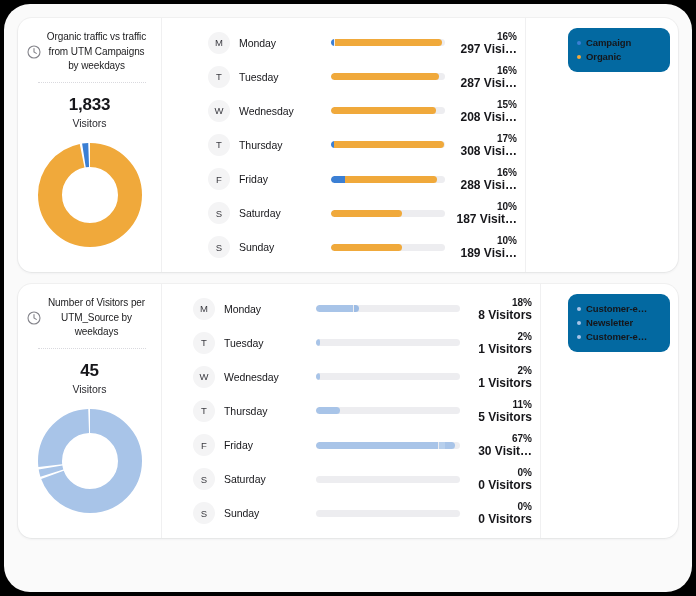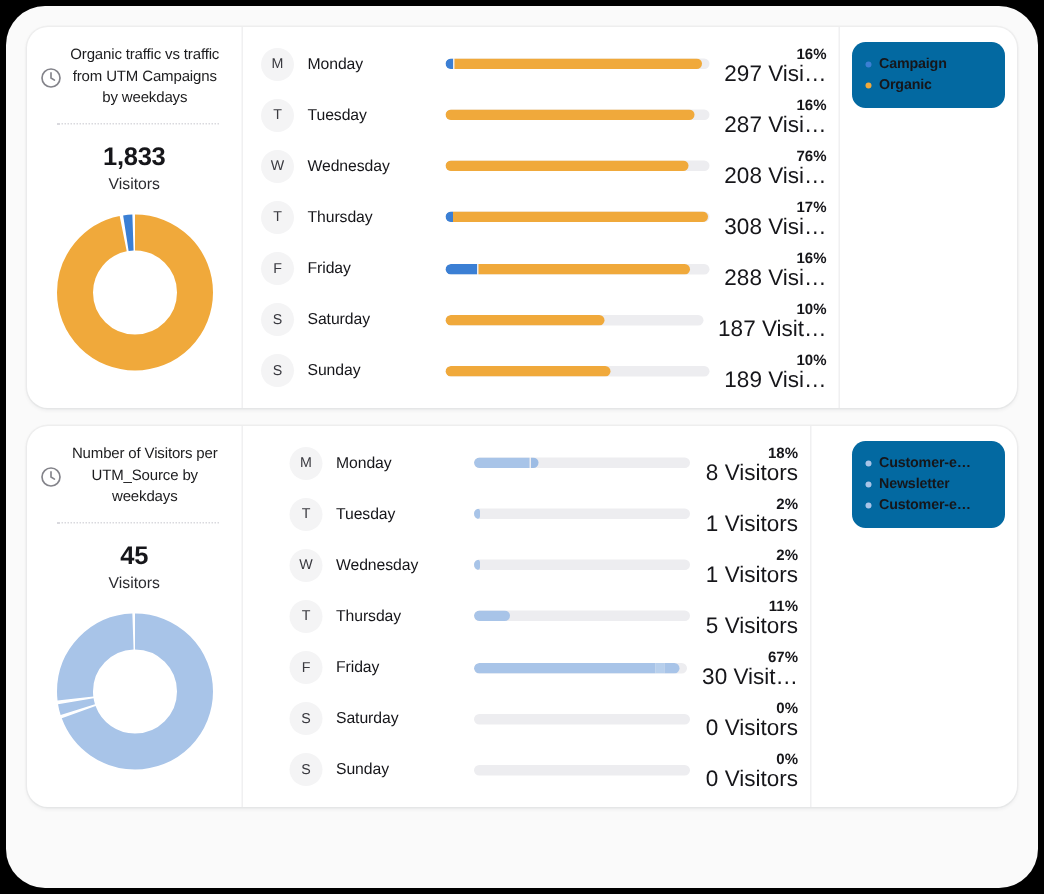--- a/index.html
+++ b/index.html
@@ -43,7 +43,7 @@
     box-sizing: border-box;
     overflow: hidden;
   }
-  .card-1 { height: 254px; }
+  .card-1 { height: 254px; gap: 34px; }
   .card-2 { height: 254px; margin-top: 12px; gap: 19px; }
 
   

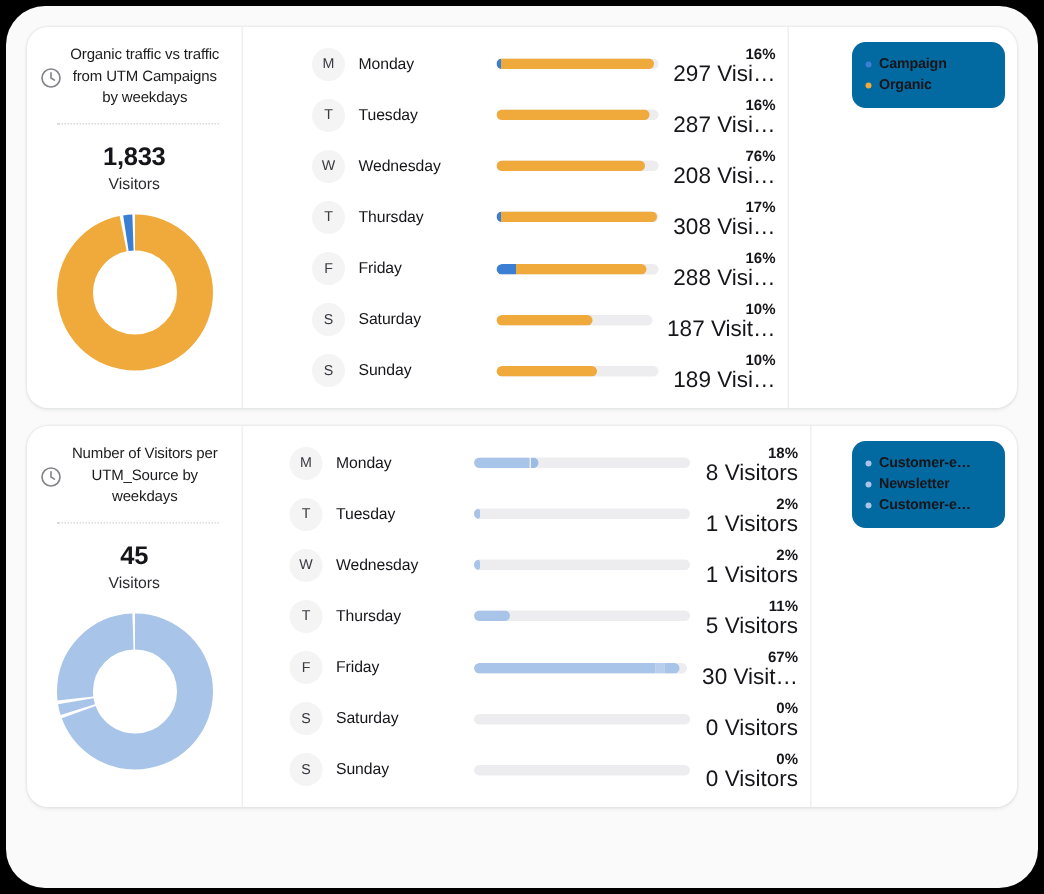--- a/index.html
+++ b/index.html
@@ -172,8 +172,8 @@
     text-align: right;
   }
   .val-sub {
-    font-size: 15px;
-    font-weight: 400;
+    font-size: 12px;
+    font-weight: 700;
     color: #16161a;
     display: block;
     white-space: nowrap;

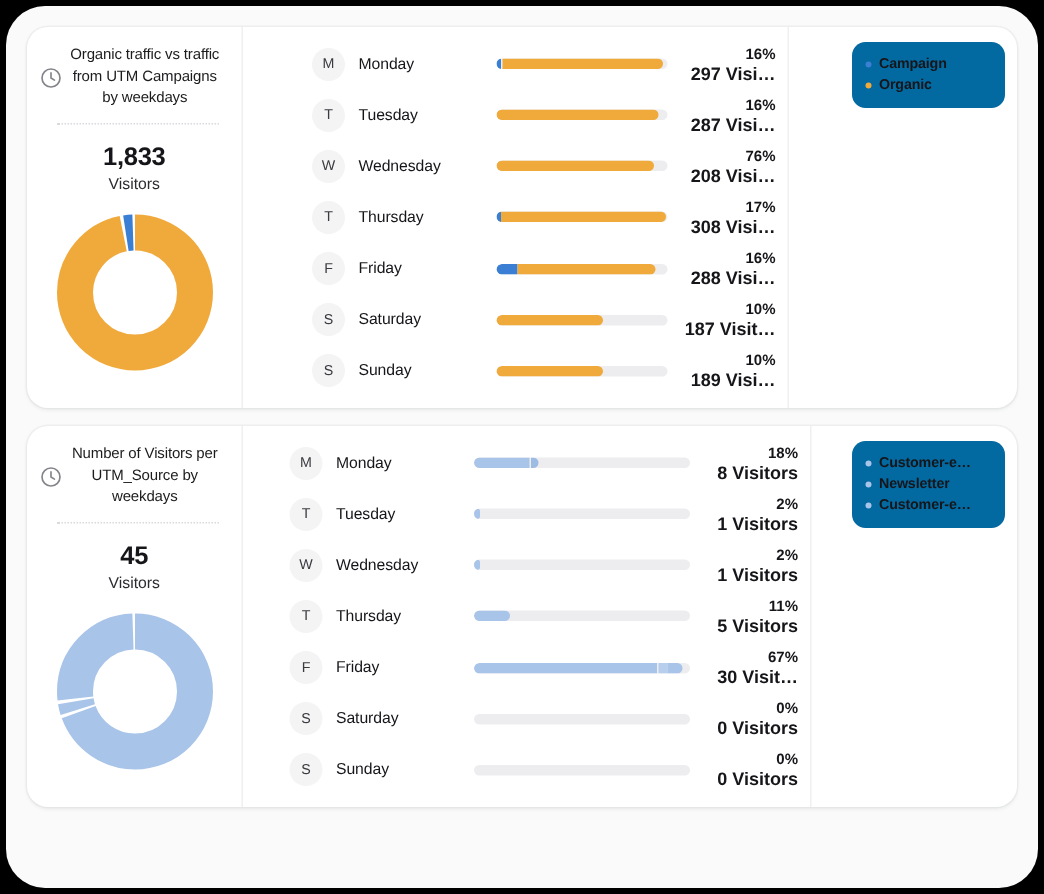--- a/index.html
+++ b/index.html
@@ -275,7 +275,7 @@
               </div>
             </div>
             <div class="values">
-              <span class="val-pct">76%</span>
+              <span class="val-pct">15%</span>
               <span class="val-sub">208 Visi…</span>
             </div>
           </div>

